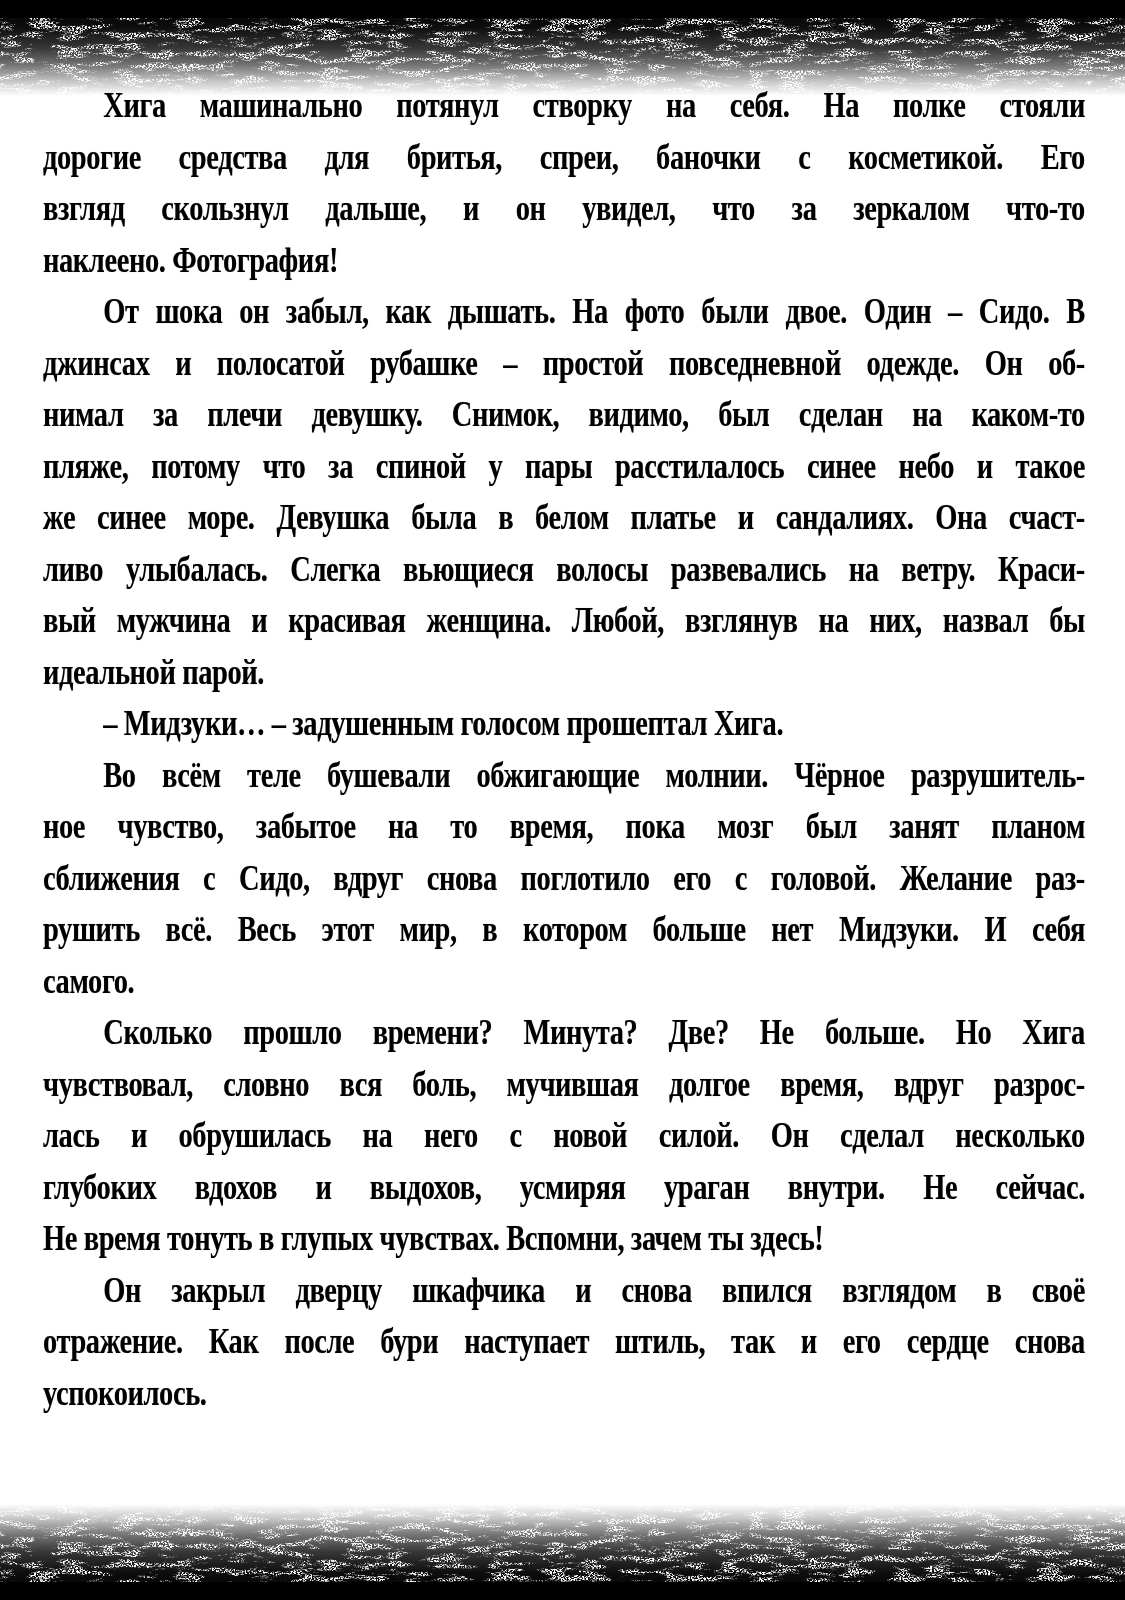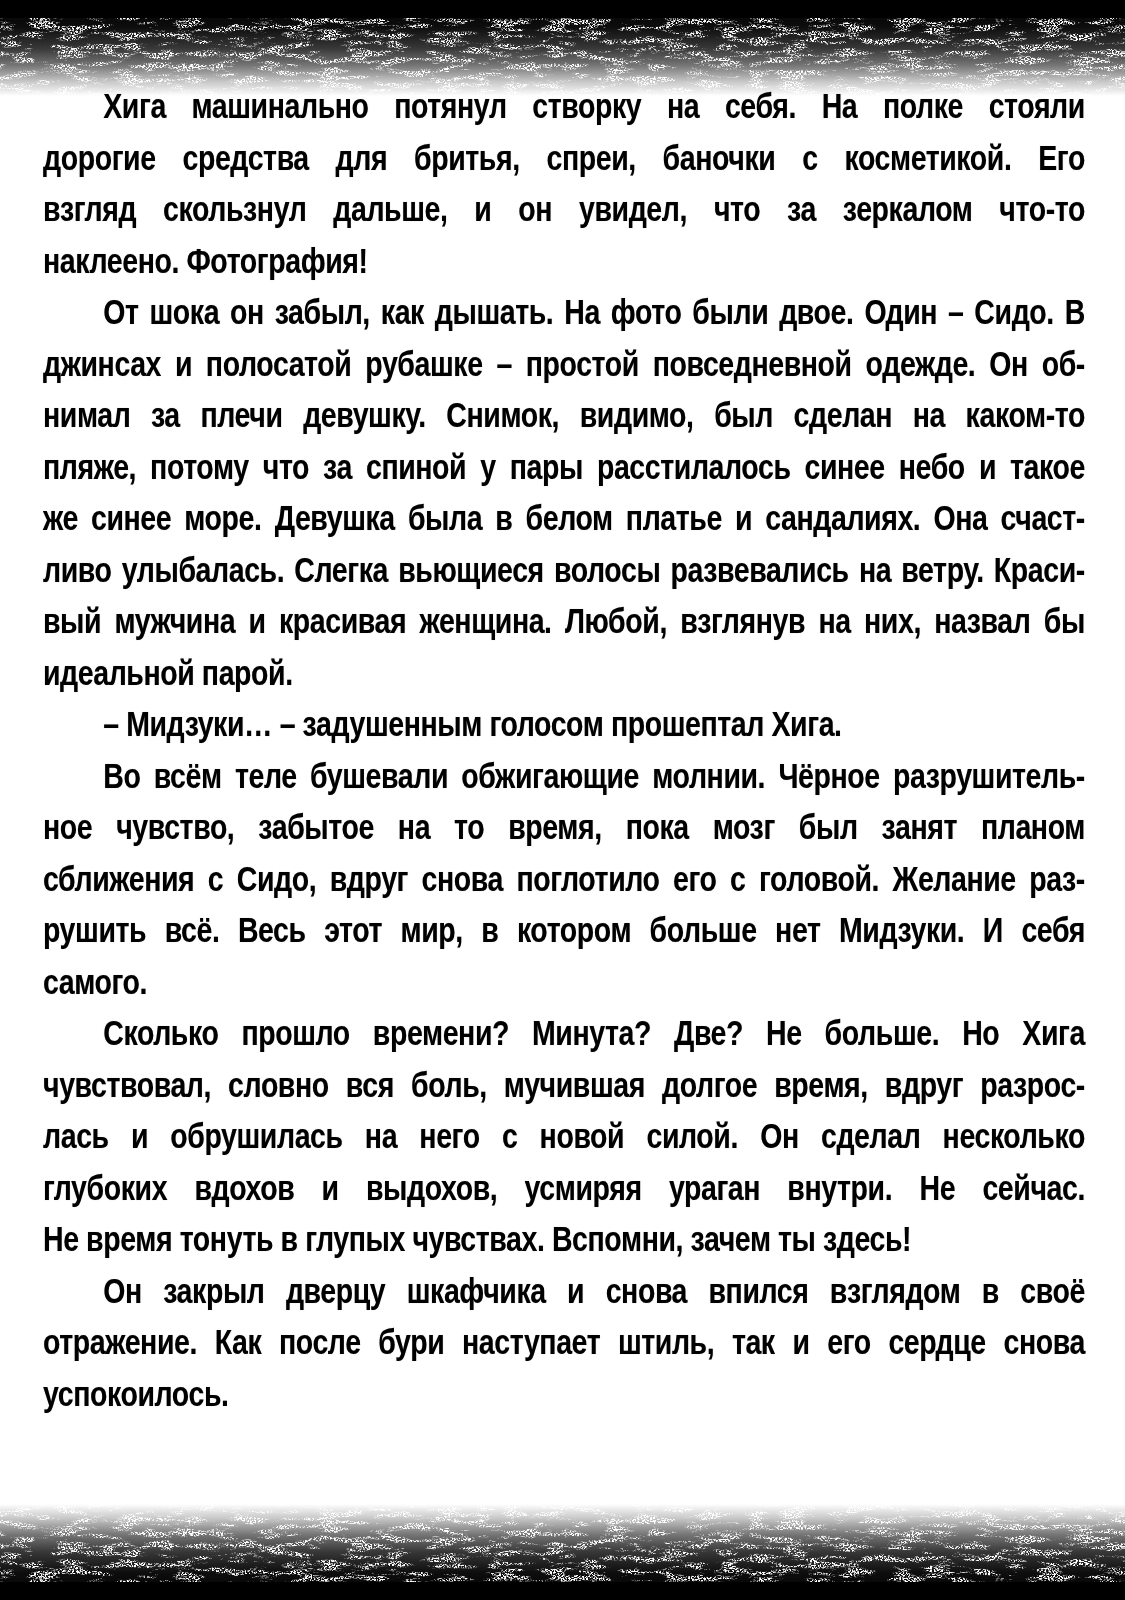--- a/index.html
+++ b/index.html
@@ -9,7 +9,7 @@
     height: 1600px;
     background: #ffffff;
     overflow: hidden;
-    font-family: Liberation Sans, sans-serif;
+    font-family: Liberation Serif, serif;
   }
   .grunge {
     position: absolute;

